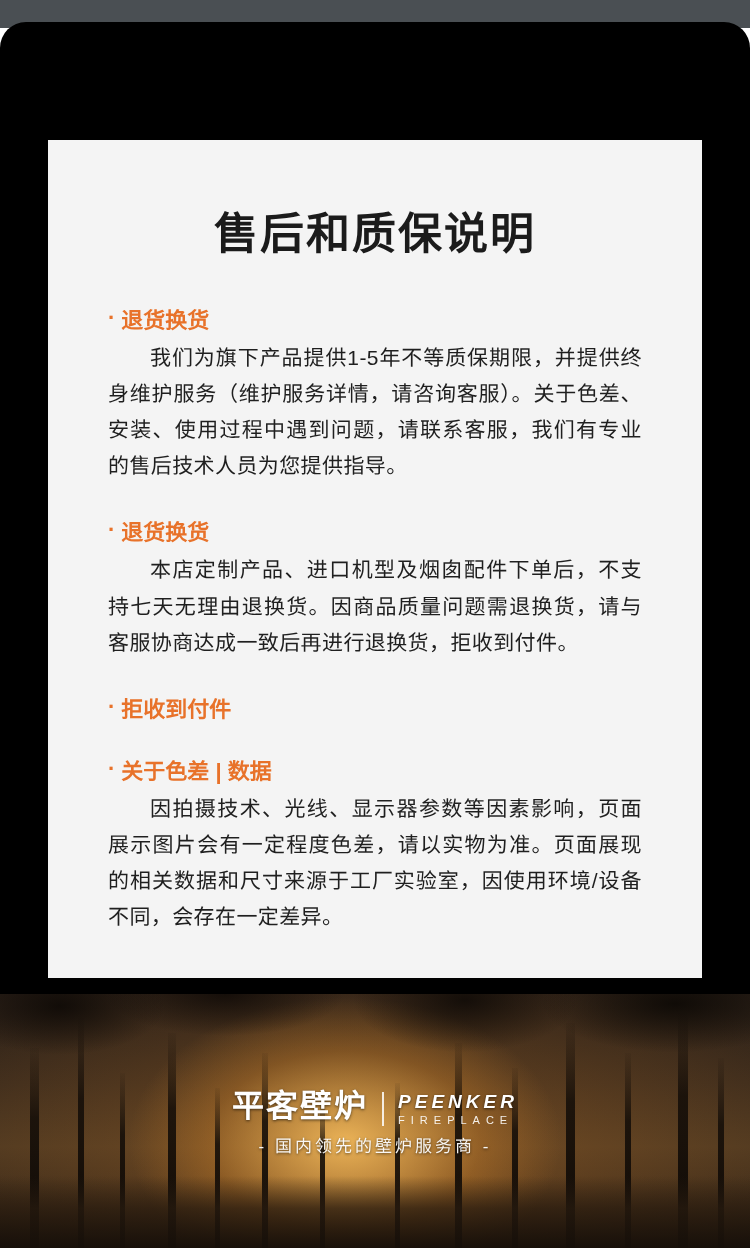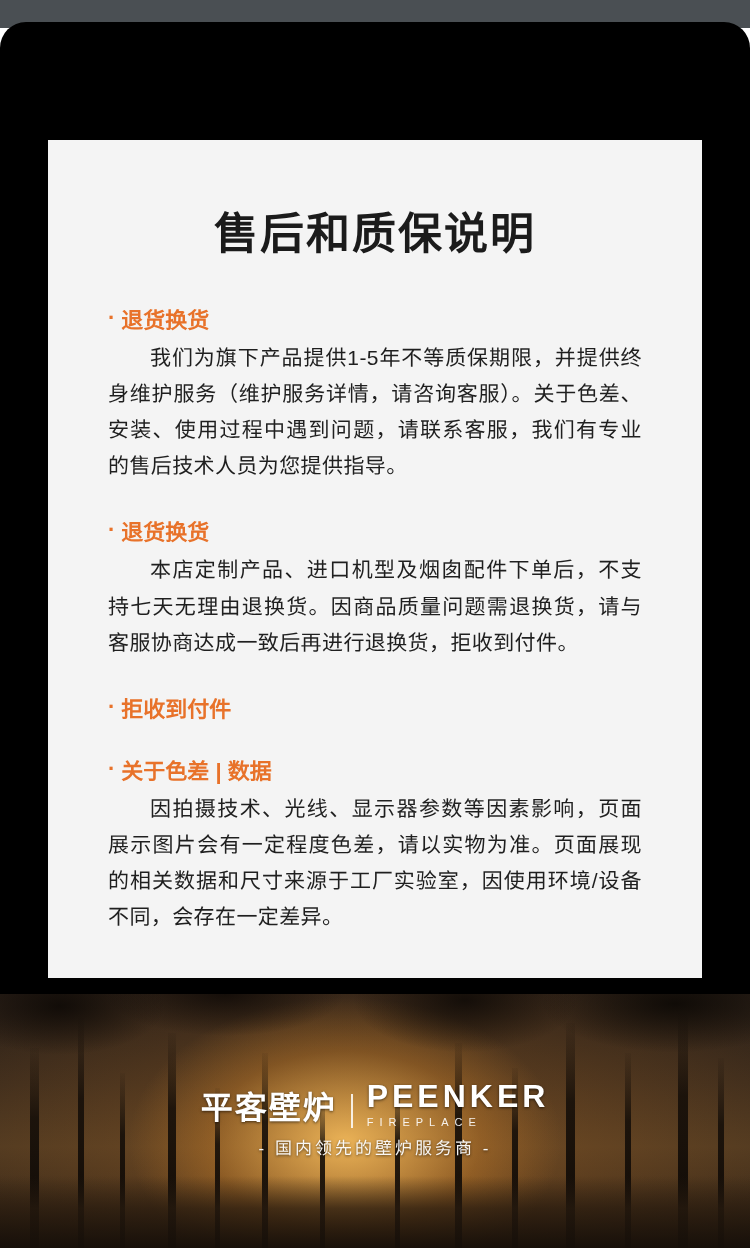--- a/index.html
+++ b/index.html
@@ -162,12 +162,13 @@
   }
   .brand-en-wrap { text-align: left; }
   .brand-en {
-    font-size: 32px;
+    font-size: 19px;
     font-weight: bold;
     letter-spacing: 4px;
     color: #ffffff;
     line-height: 1.05;
     text-shadow: 0 1px 3px rgba(0,0,0,0.6);
+    font-style: italic;
   }
   .brand-en-sub {
     font-size: 11px;

